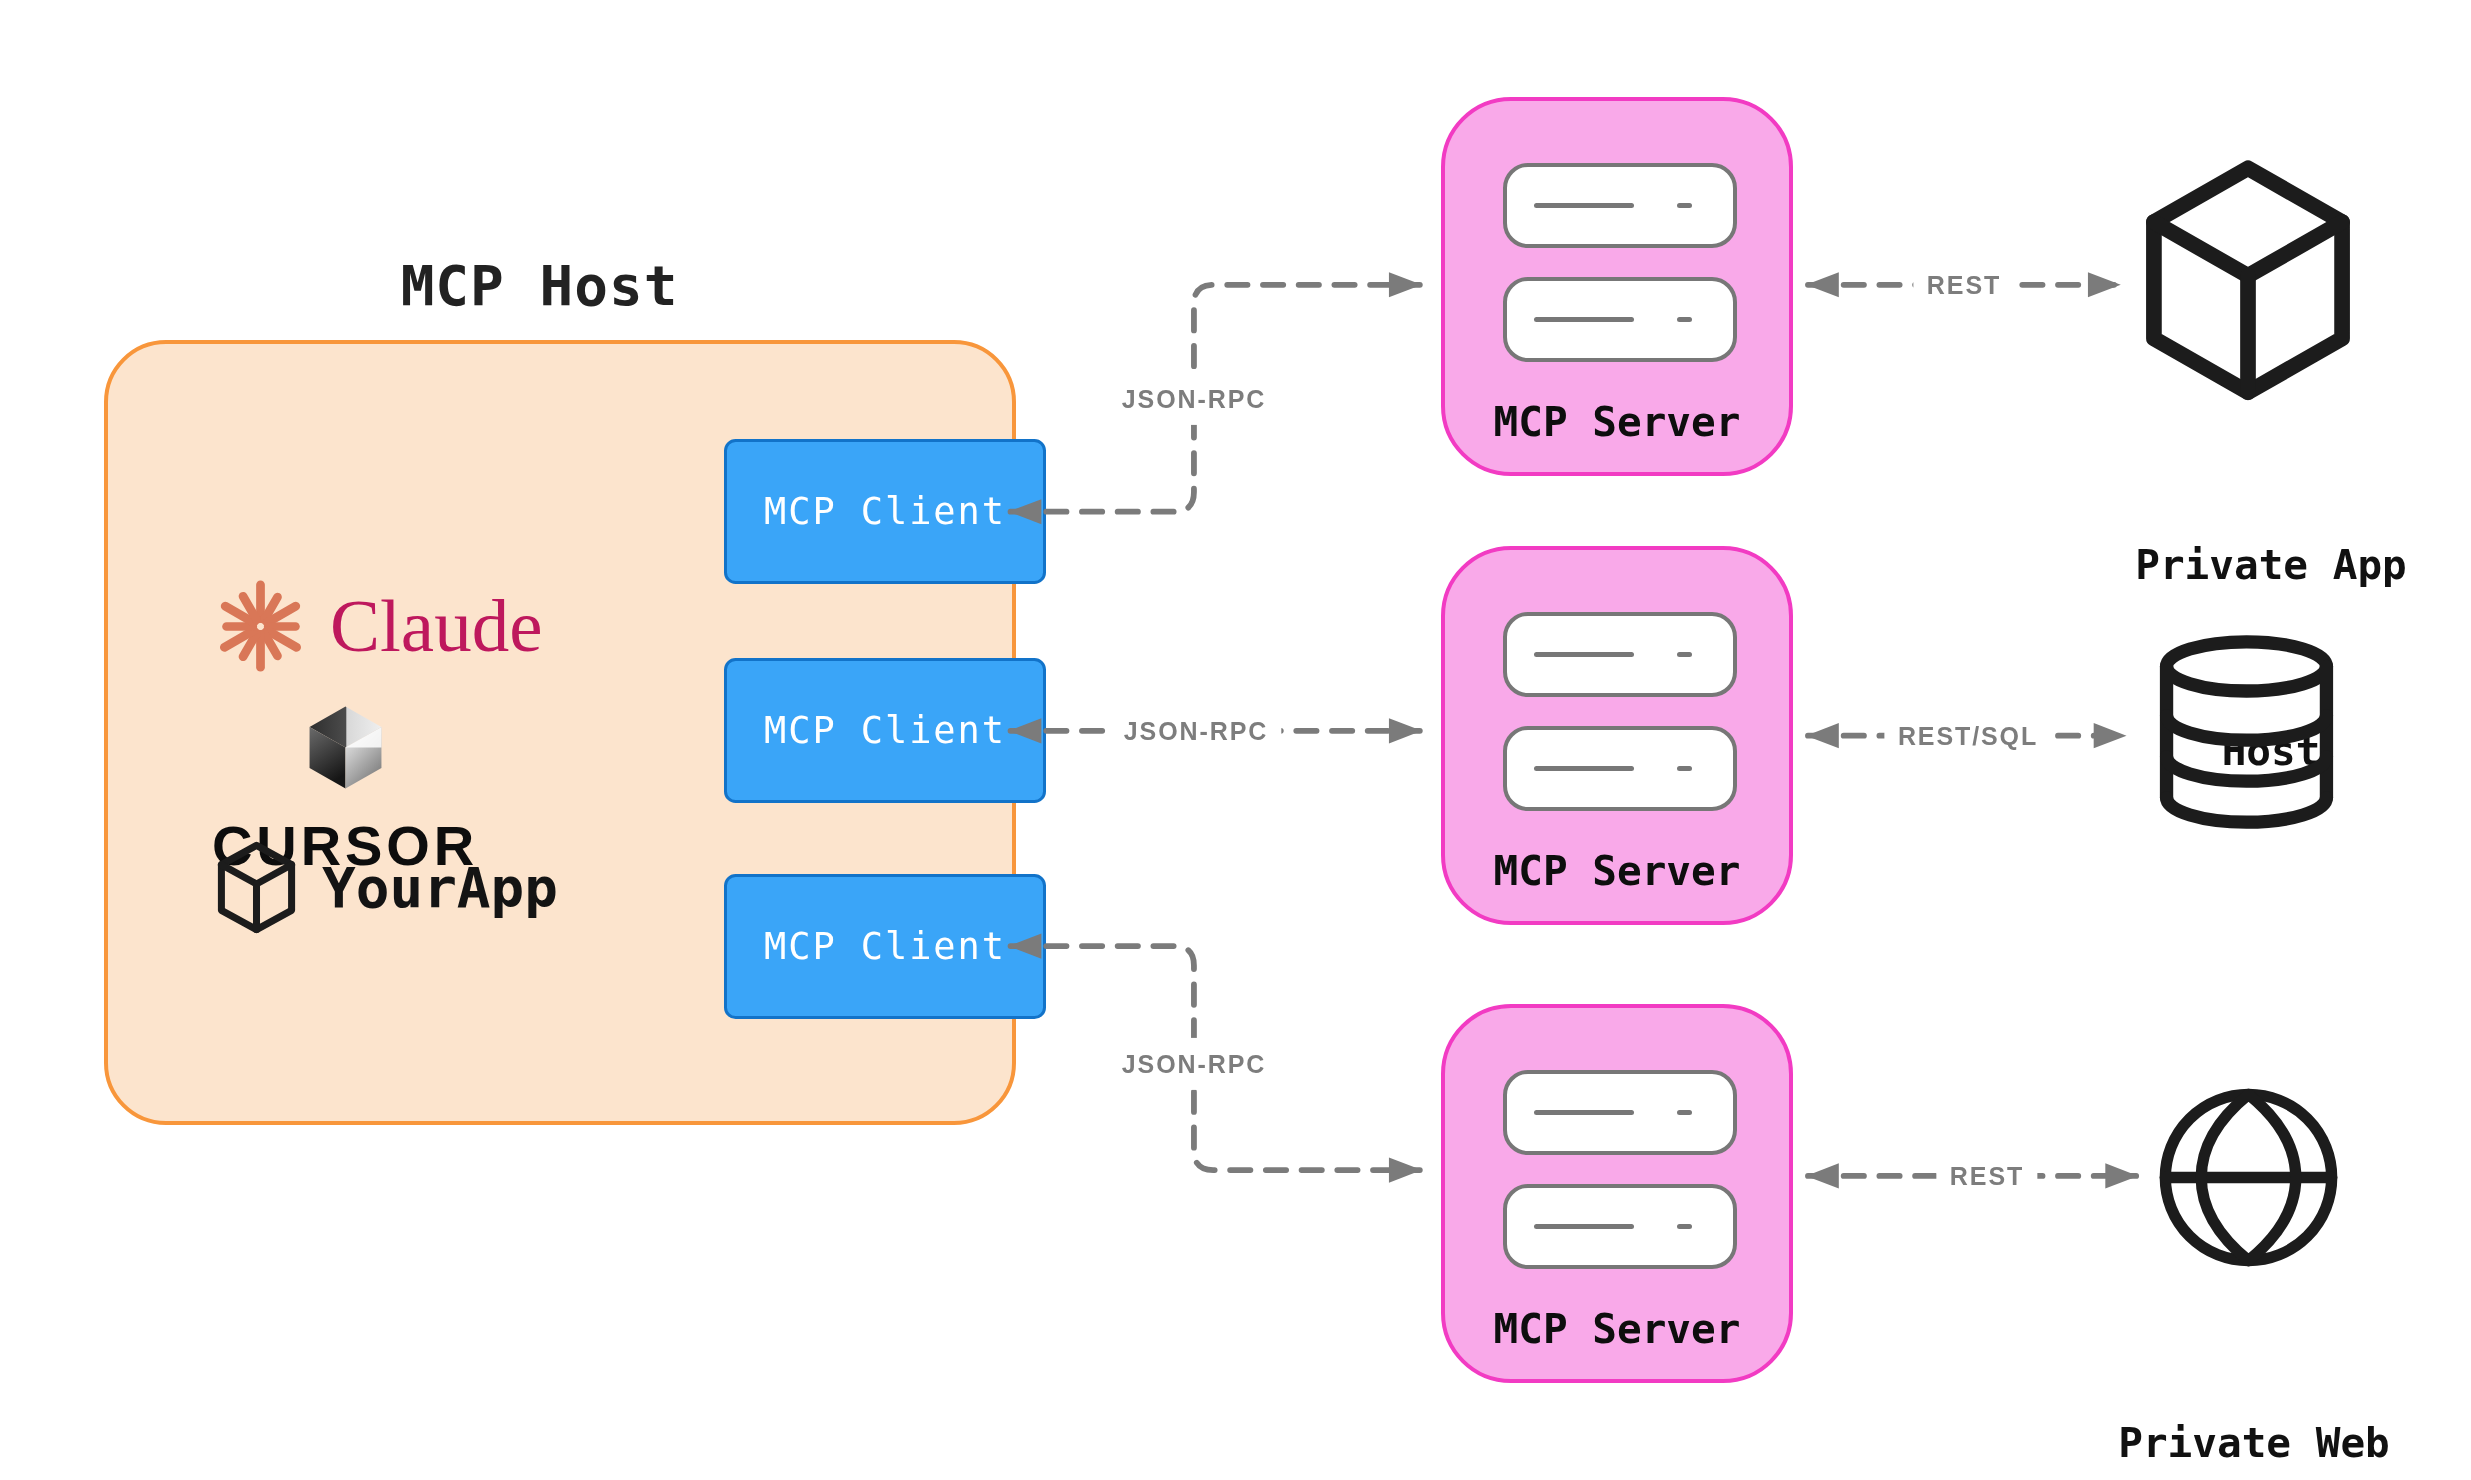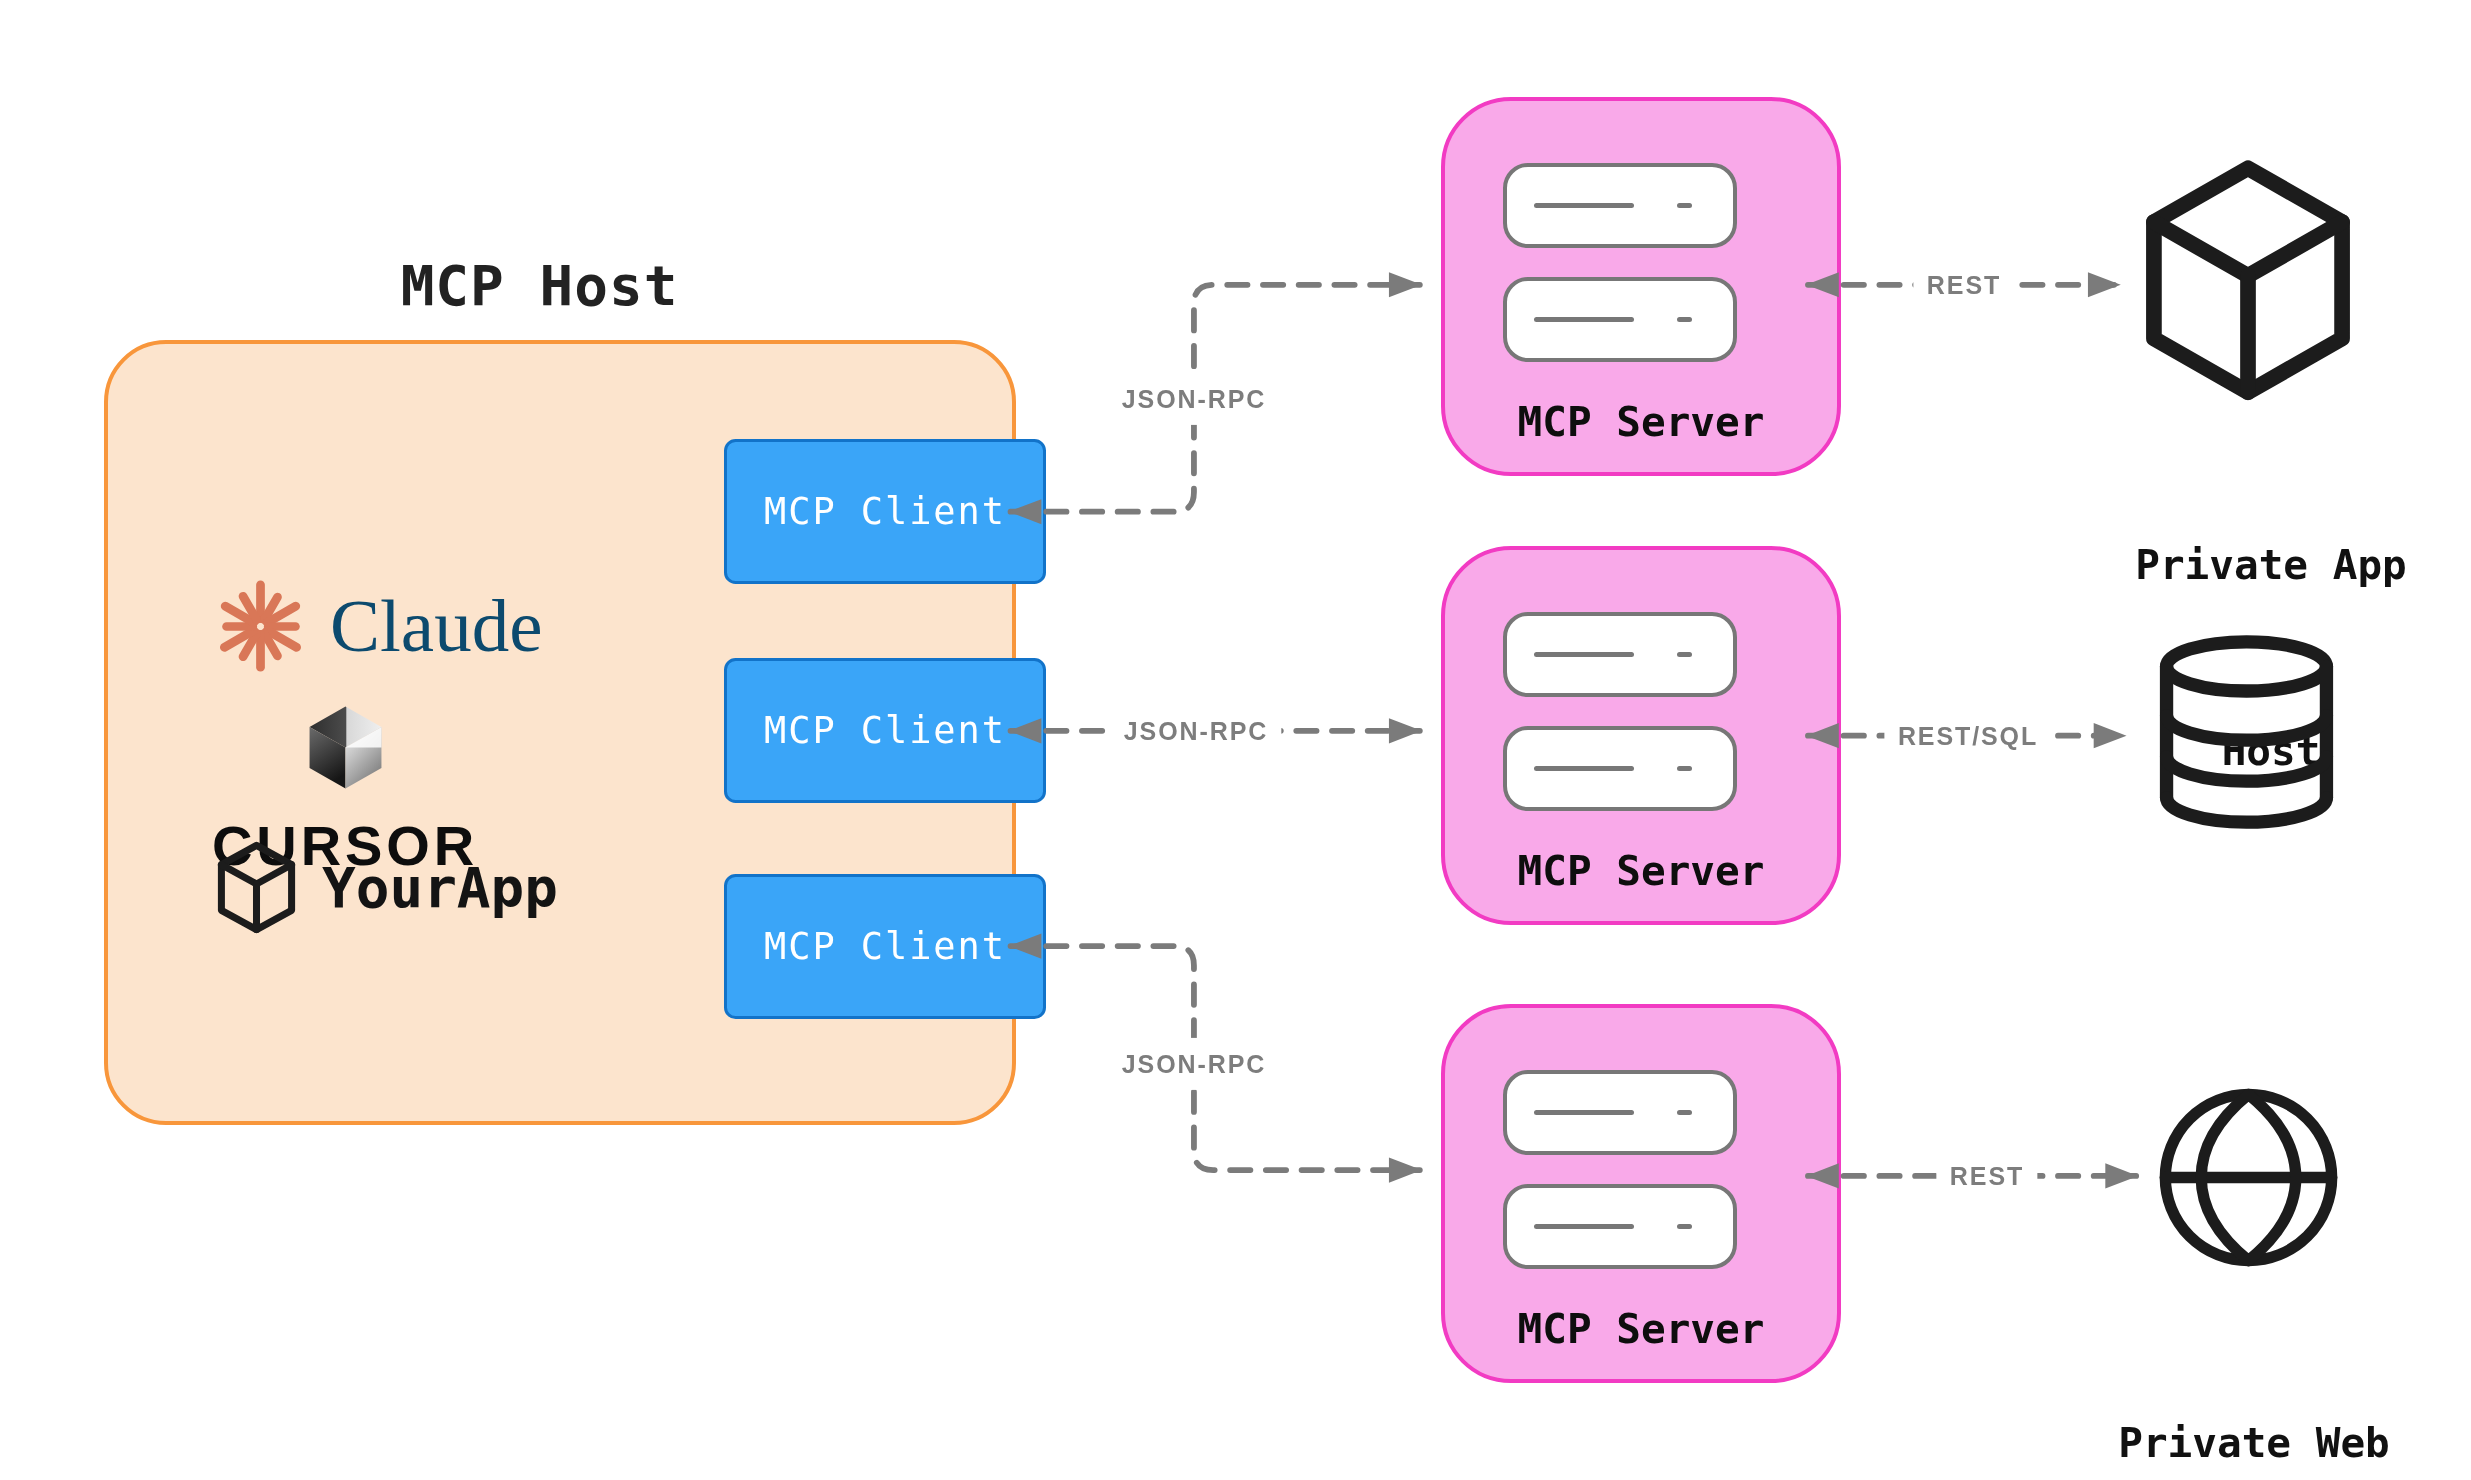--- a/index.html
+++ b/index.html
@@ -33,7 +33,7 @@
   .client-box span{font-size:37px;letter-spacing:1.9px;color:var(--client-text);}
 
   
-  .server-box{position:absolute;left:1429px;width:400px;height:379px;background:var(--server-fill);
+  .server-box{position:absolute;left:1429px;width:352px;height:379px;background:var(--server-fill);
               border:4.8px solid var(--server-border);border-radius:70px;}
   .server-unit{position:absolute;left:58px;width:234px;height:85px;background:#fff;
                border:4.8px solid var(--unit-border);border-radius:25px;}

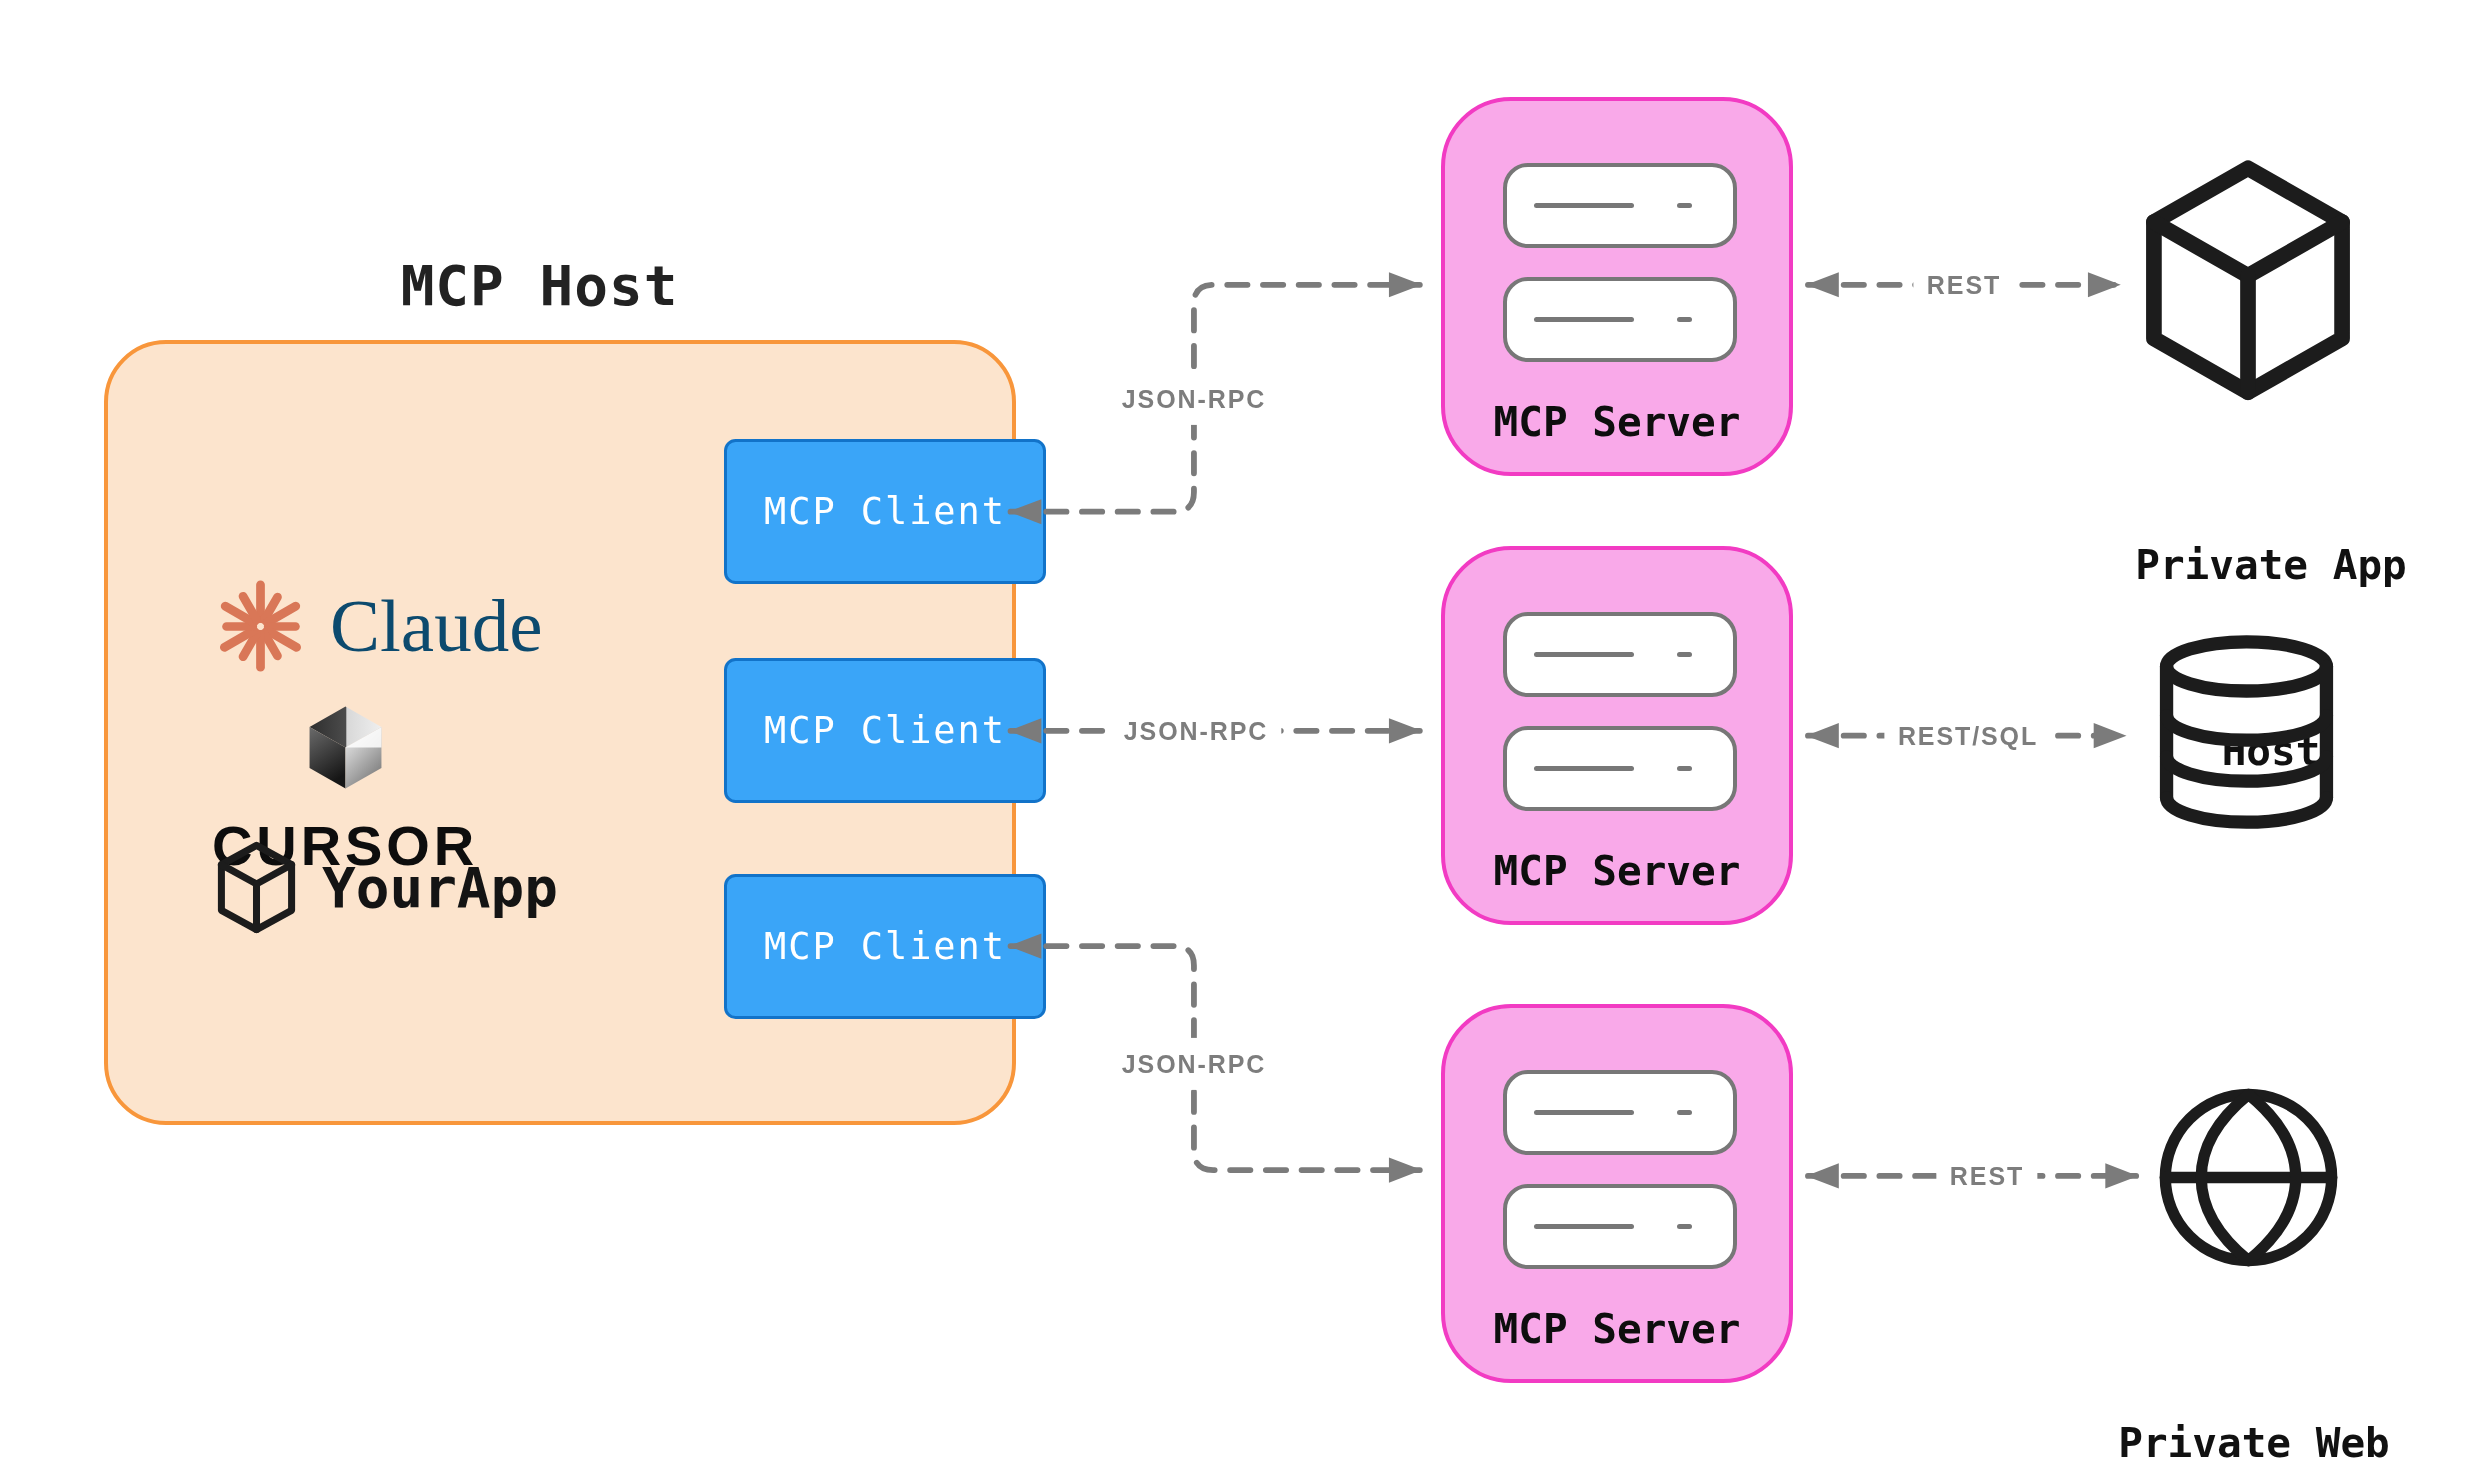--- a/index.html
+++ b/index.html
@@ -22,7 +22,7 @@
             background:var(--host-fill);border:4.8px solid var(--host-border);border-radius:62px;}
   .logo-row{position:absolute;left:104px;display:flex;align-items:center;gap:21px;}
   .logo-row svg{flex:0 0 auto;}
-  .claude-word{font-family:"Liberation Serif","DejaVu Serif",serif;font-size:75px;color:#0c4a6e;}
+  .claude-word{font-family:"Liberation Serif","DejaVu Serif",serif;font-size:75px;color:#be185d;}
   .cursor-word{font-family:"Liberation Sans","DejaVu Sans",sans-serif;font-weight:bold;
                font-size:56px;letter-spacing:3.9px;color:#0d0d0d;}
   .yourapp-word{font-size:56px;font-weight:bold;color:#141414;letter-spacing:0px;}

